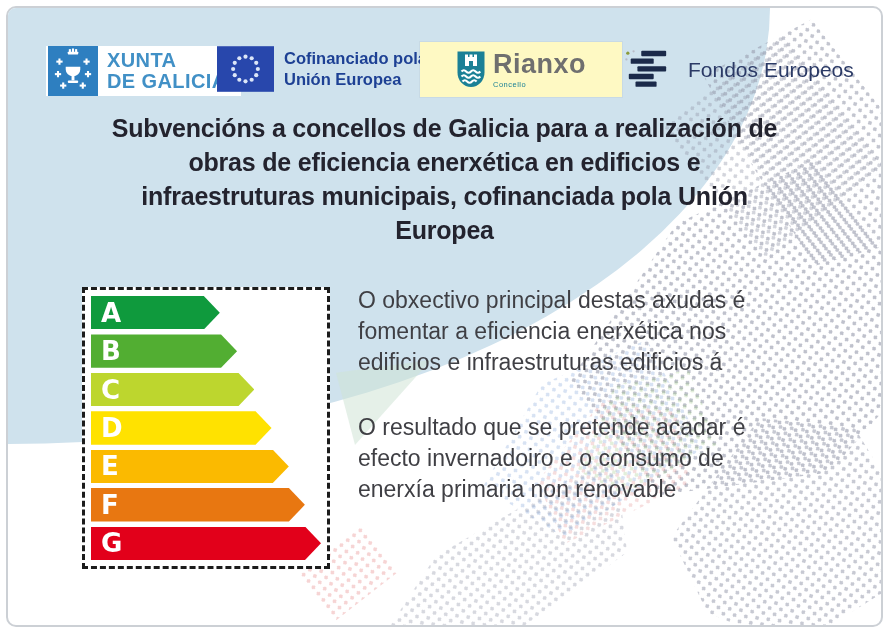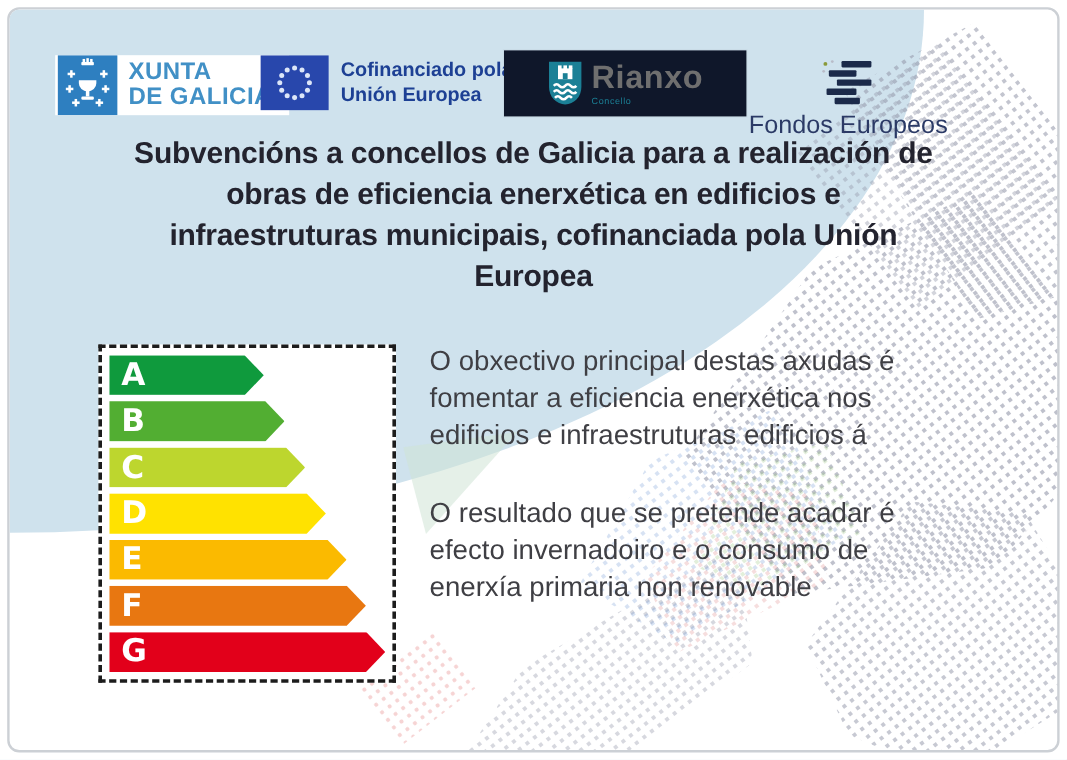--- a/index.html
+++ b/index.html
@@ -29,7 +29,7 @@
   .eu-flag-bg{fill:var(--eu-flag-blue);}
   .eu-star{fill:var(--eu-star);}
   .eu-text{margin-left:10px;font-weight:bold;font-size:16.5px;line-height:1.3;color:var(--eu-text-blue);}
-  .rianxo-card{position:absolute;left:412px;top:34px;width:202px;height:55px;background:#0f172a;display:flex;align-items:center;justify-content:center;gap:7px;z-index:2;box-shadow:0 0 0 1px rgba(0,0,0,0.03);}
+  .rianxo-card{position:absolute;left:412px;top:34px;width:202px;height:55px;background:#fef9c3;display:flex;align-items:center;justify-content:center;gap:7px;z-index:2;box-shadow:0 0 0 1px rgba(0,0,0,0.03);}
   .rx-shield{fill:var(--rianxo-teal);}
   .rx-door{fill:var(--rianxo-teal);}
   .rianxo-name{font-weight:bold;font-size:27px;line-height:1;color:var(--rianxo-gray);letter-spacing:.5px;}

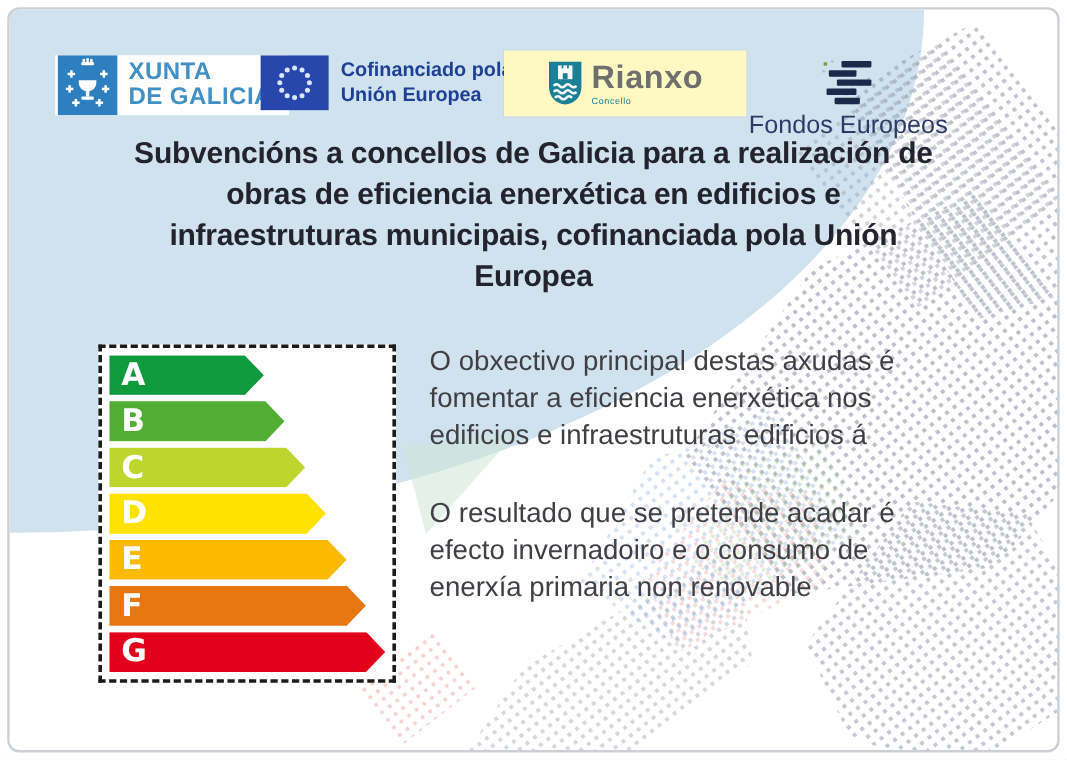--- a/index.html
+++ b/index.html
@@ -34,7 +34,7 @@
   .rx-door{fill:var(--rianxo-teal);}
   .rianxo-name{font-weight:bold;font-size:27px;line-height:1;color:var(--rianxo-gray);letter-spacing:.5px;}
   .rianxo-sub{font-size:7.5px;color:var(--rianxo-teal);margin-top:2px;letter-spacing:.5px;}
-  .fondos-block{position:absolute;left:616px;top:40px;display:flex;align-items:center;gap:1px;z-index:2;flex-direction:column;}
+  .fondos-block{position:absolute;left:616px;top:40px;display:flex;align-items:center;gap:18px;z-index:2;}
   .fe-bar{fill:var(--fondos-navy);}
   .fondos-text{font-size:21px;color:var(--fondos-text);}
 

